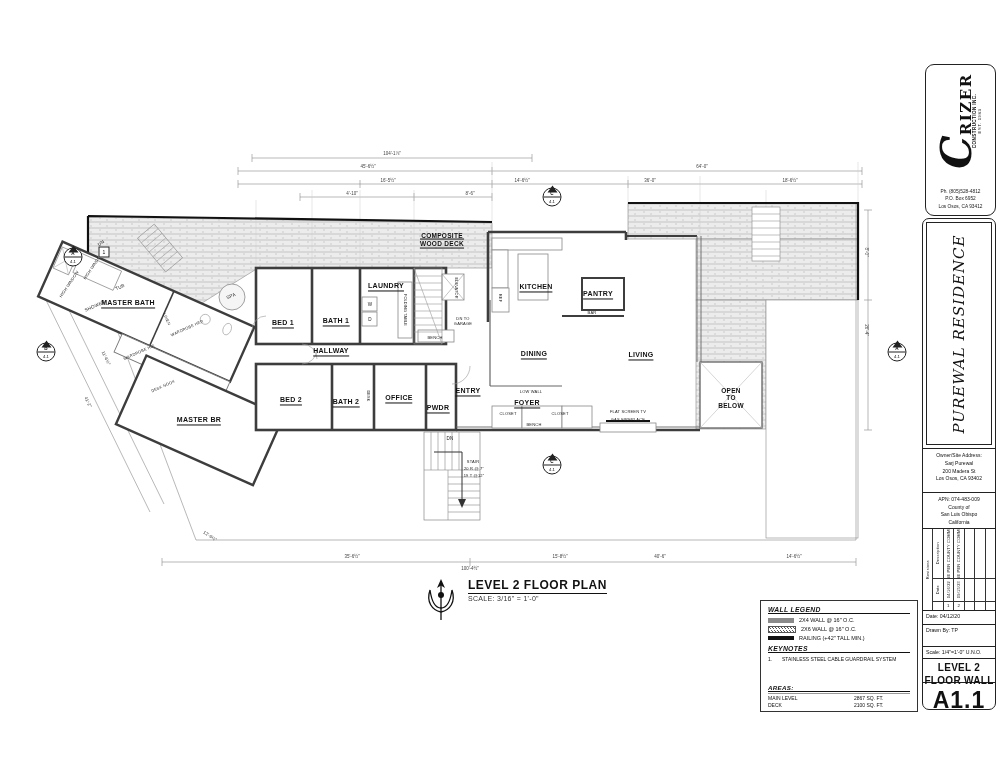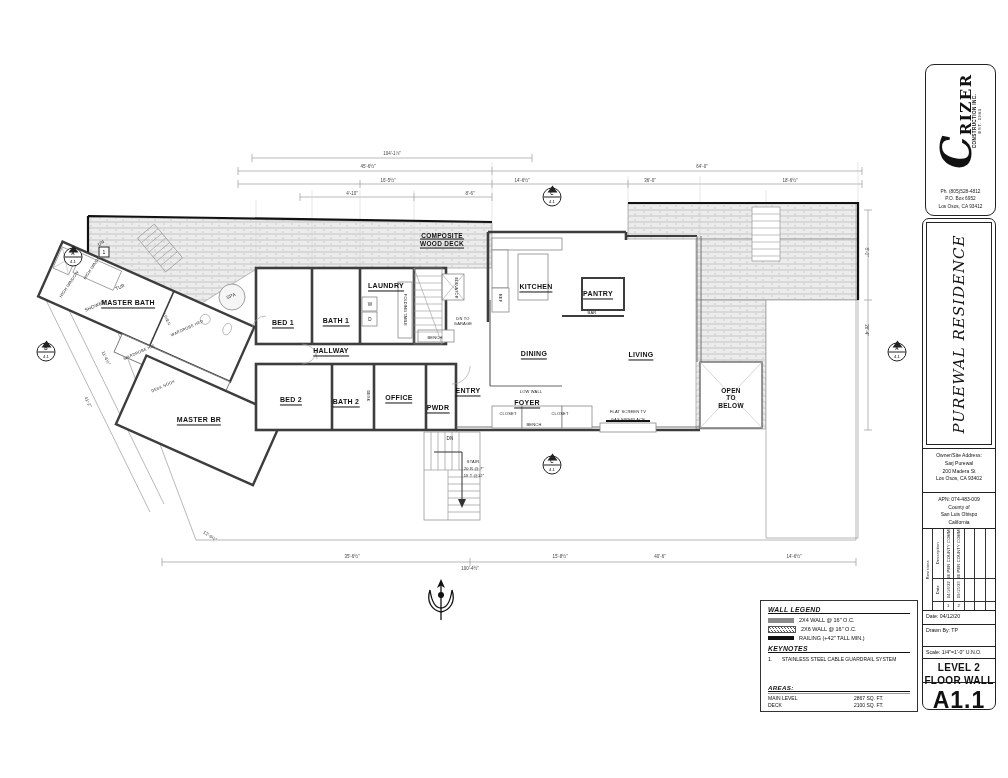--- a/index.html
+++ b/index.html
@@ -312,6 +312,10 @@
       <path d="M6,12 C2,24 8,32 17,34 C26,32 32,24 28,12 C26,26 22,30 17,30 C12,30 8,26 6,12 Z" fill="none" stroke="#111" stroke-width="1.3"></path>
       <circle cx="17" cy="17" r="3" fill="#111"></circle>
     </svg>
+    <div class="pt-text">
+      <div class="pt-main">LEVEL 2 FLOOR PLAN</div>
+      <div class="pt-scale">SCALE: 3/16" = 1'-0"</div>
+    </div>
   </div>
 
   <div class="legend">

